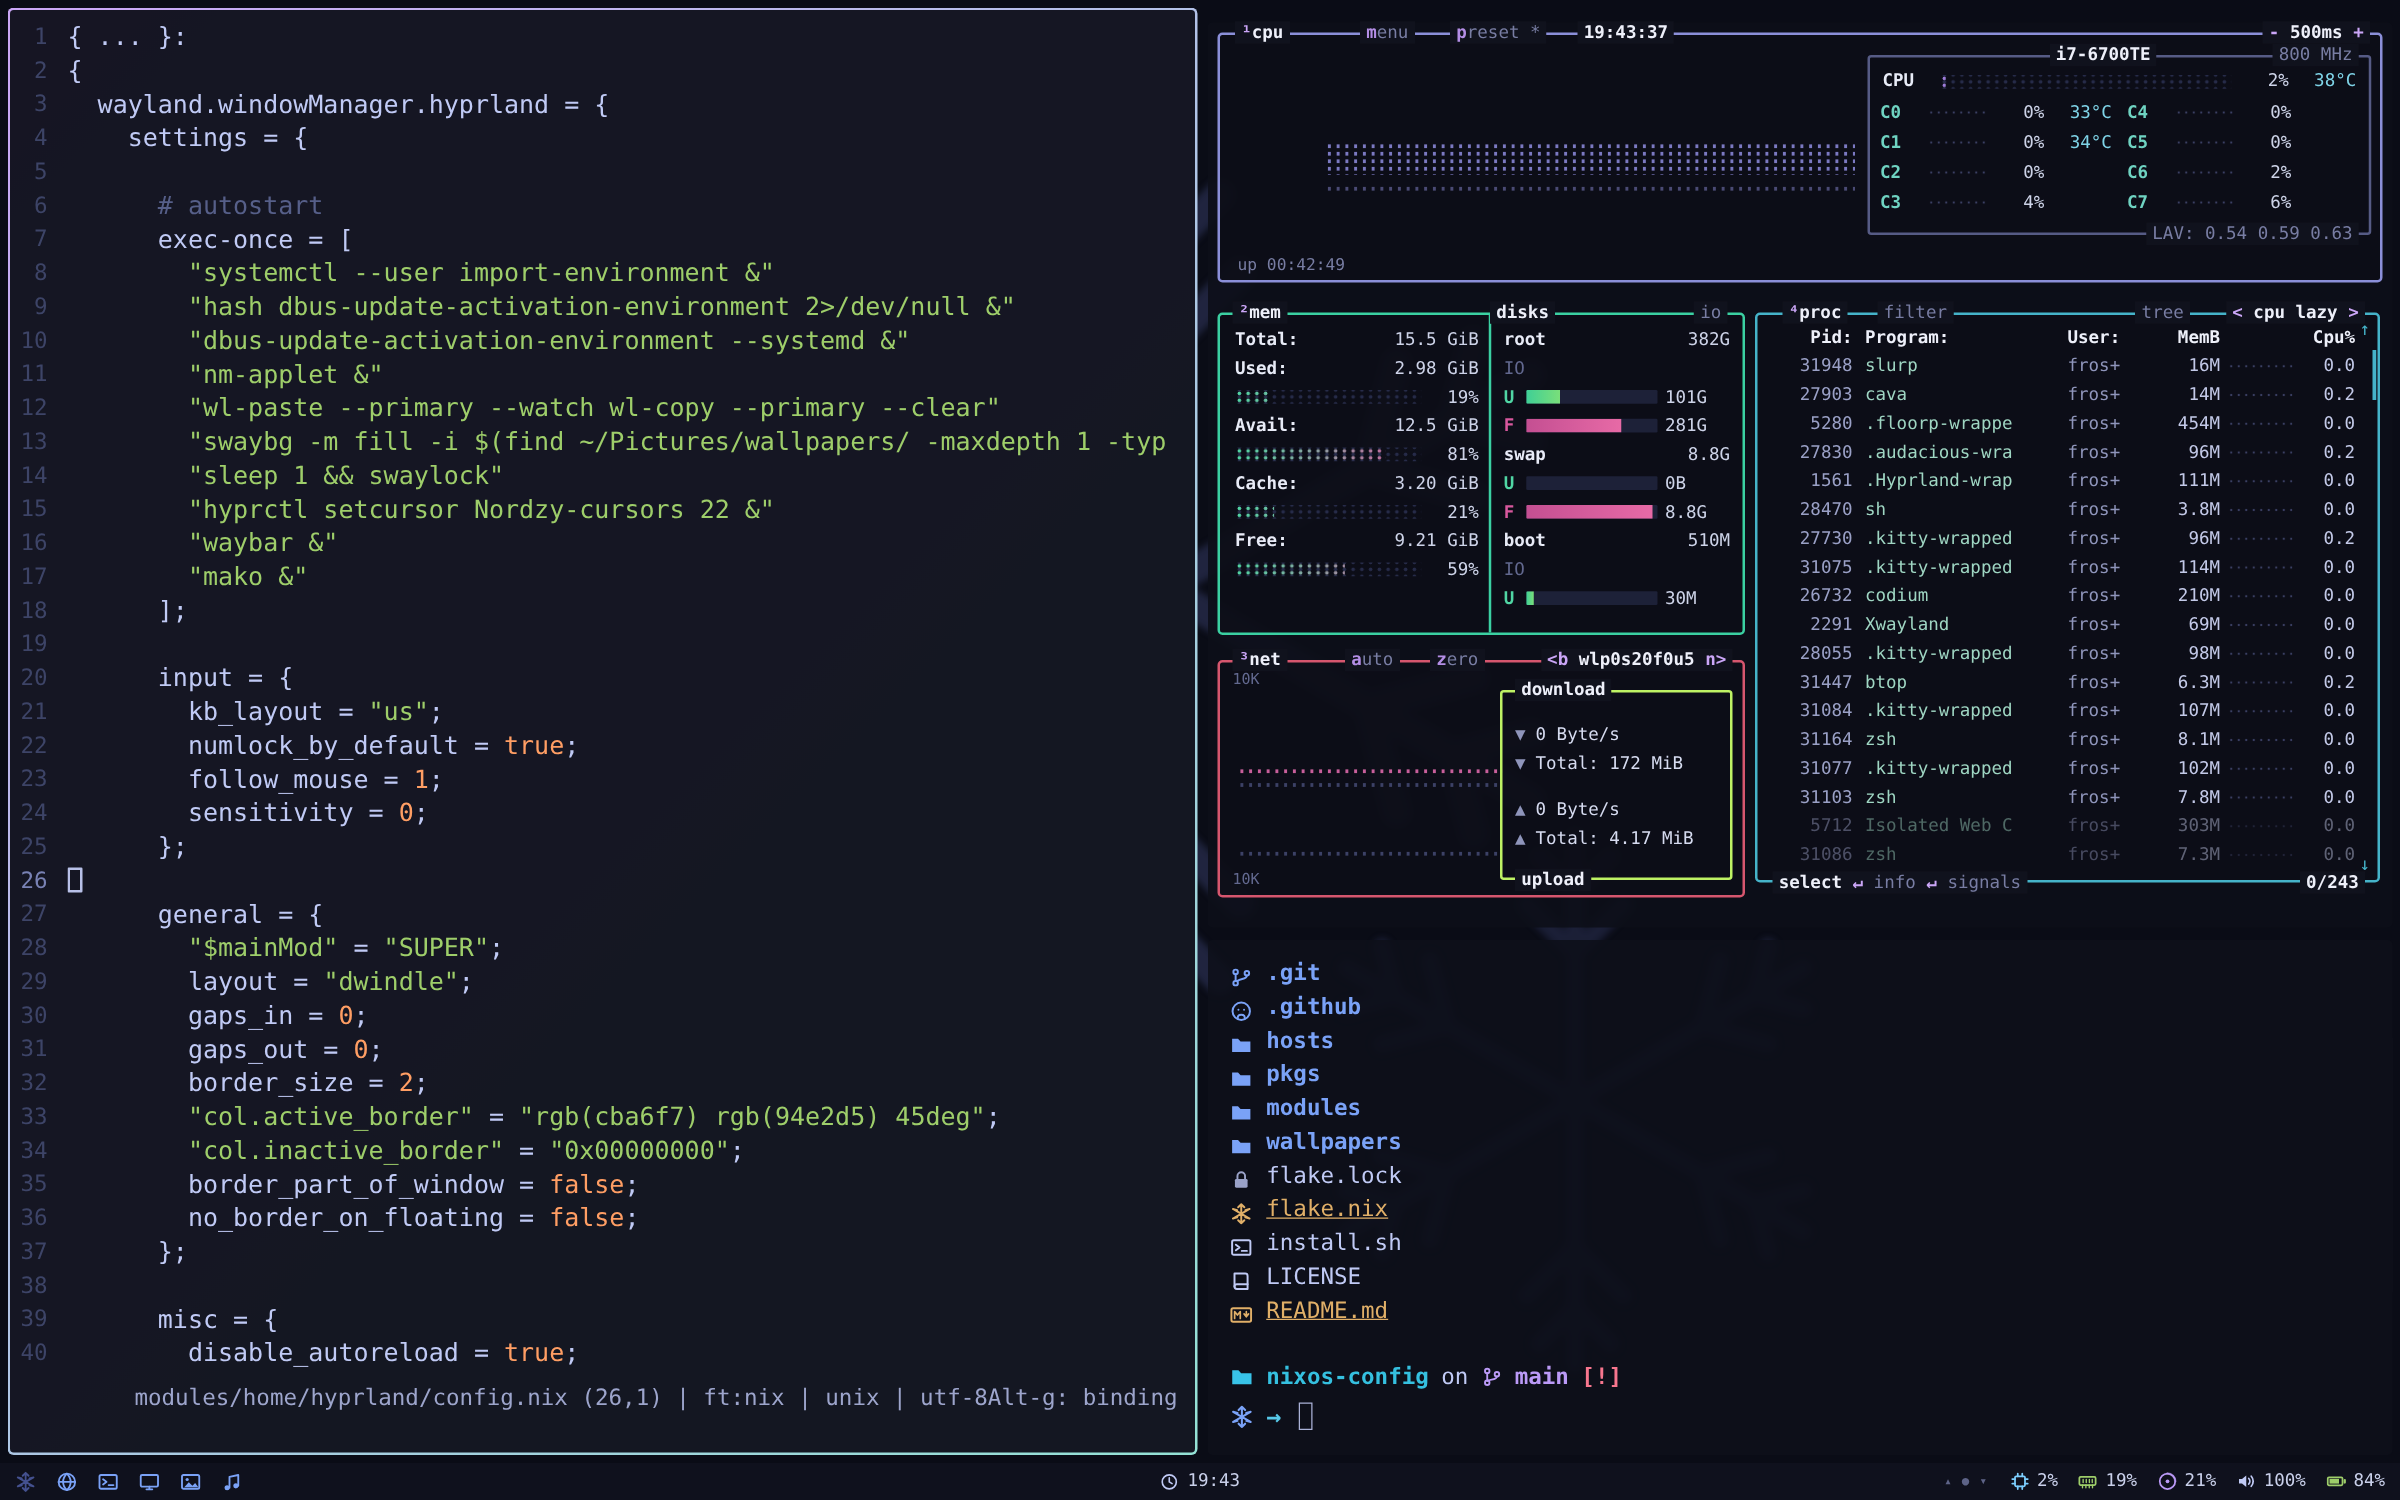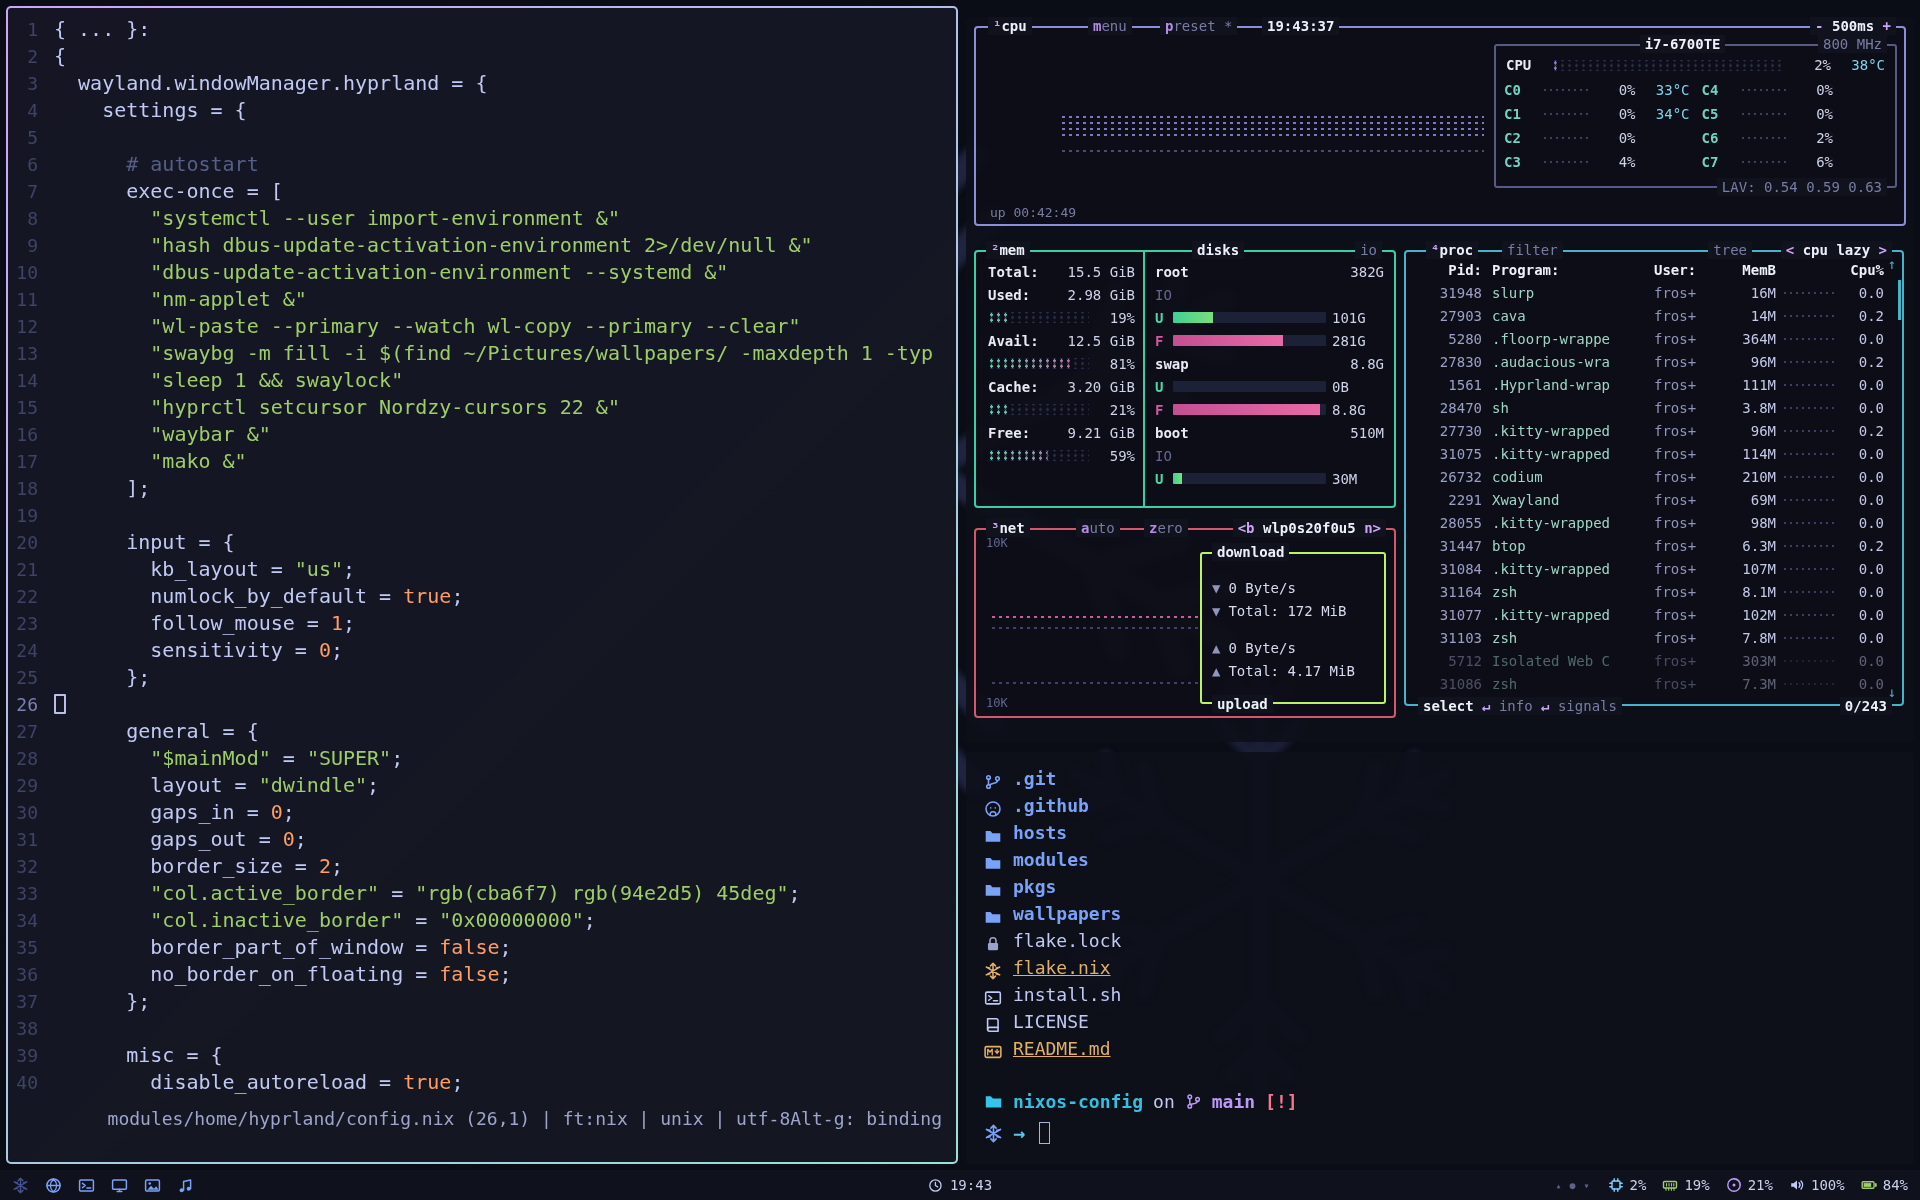--- a/index.html
+++ b/index.html
@@ -54,7 +54,7 @@
   .lead{flex:1;margin:0 6px;height:10px;align-self:center;background-image:radial-gradient(circle,#3a3f63 1px,transparent 1.2px);background-size:6px 6px;background-position:left center;background-repeat:repeat-x}
   #uptime{position:absolute;left:14px;bottom:4px;color:#787da3;font-size:13px}
   #mem-cols{display:flex;height:100%}
-  #mem-rows{width:167px;padding:8px 8px 8px 12px}
+  #mem-rows{width:215px;padding:8px 8px 8px 12px}
   #disk-rows{flex:1;border-left:2px solid #3bd0a2;padding:8px 10px 8px 10px}
   .mrow{display:flex;height:23px;align-items:center}
   .mlabel{font-weight:bold;color:#e8ebf7}

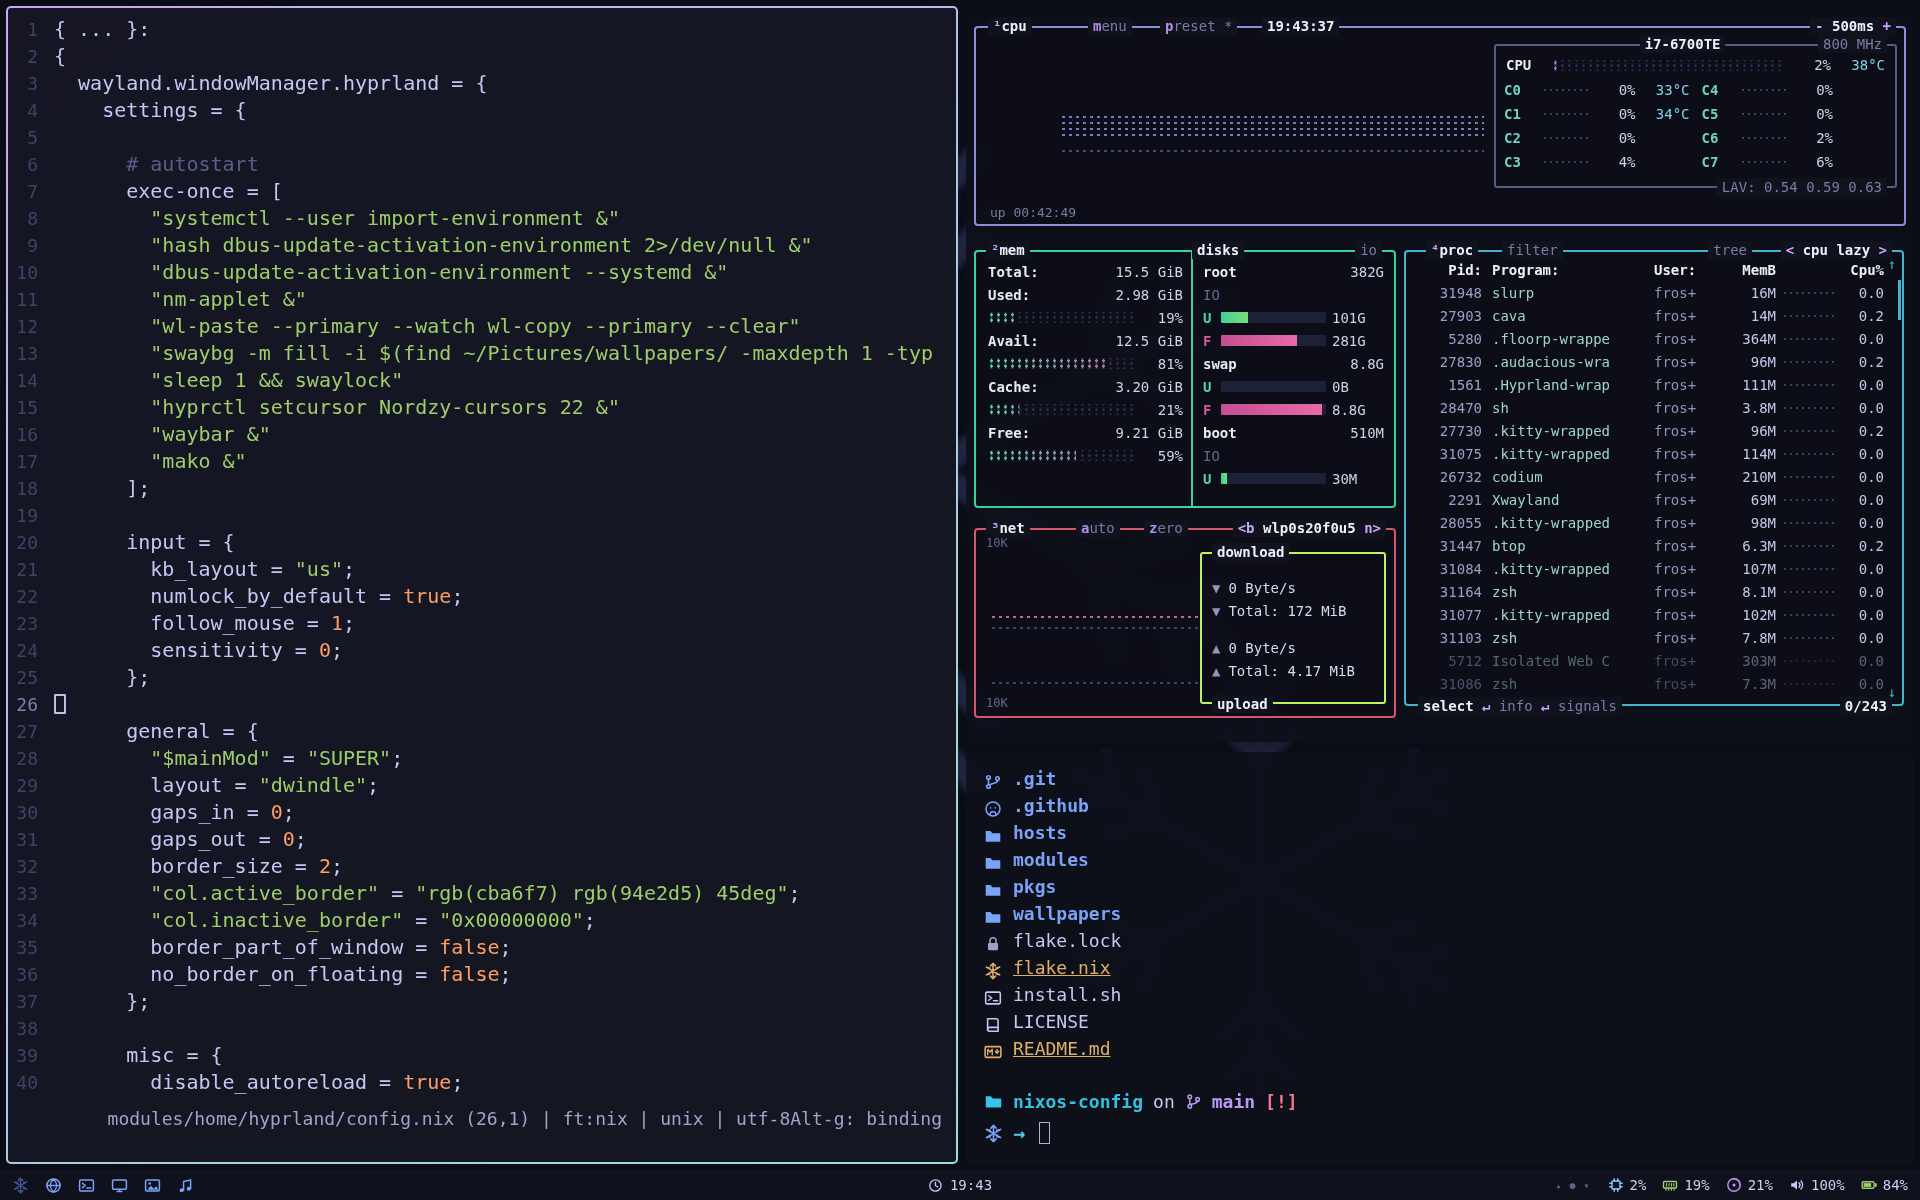--- a/index.html
+++ b/index.html
@@ -575,7 +575,7 @@
               <span class="ppid">5280</span>
               <span class="pprog">.floorp-wrappe</span>
               <span class="puser">fros+</span>
-              <span class="pmem">364M</span>
+              <span class="pmem">454M</span>
               <span class="lead plead"></span>
               <span class="pcpu">0.0</span>
             </div>

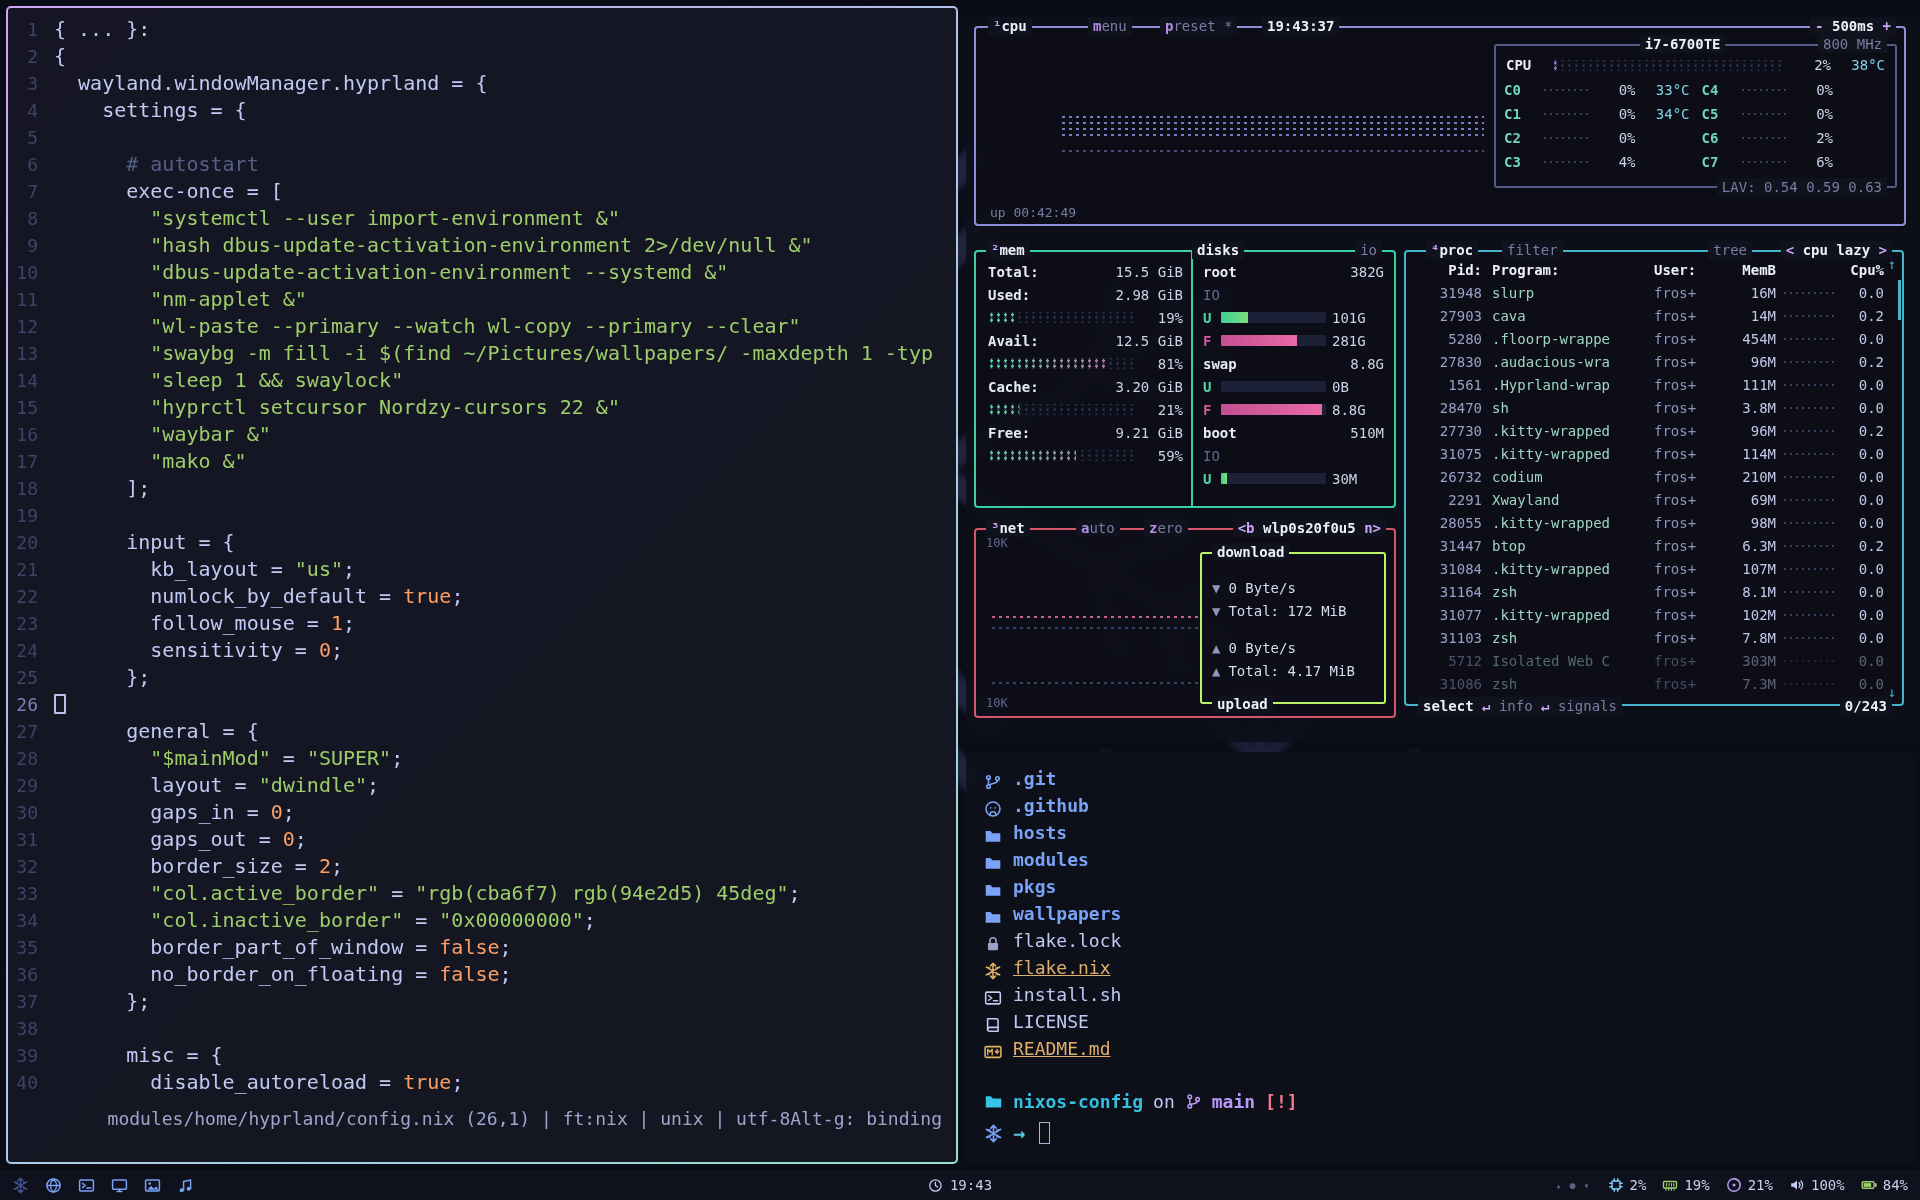--- a/index.html
+++ b/index.html
@@ -753,15 +753,15 @@
               <path d="M1.5 3.5h4.2L7.5 5.5h7v7.5h-13z" fill="currentColor" stroke="none"></path>
             </svg>
           </span>
+          <span class="fname dir">pkgs</span>
+        </div>
+        <div class="frow">
+          <span class="icn" style="color: rgb(122, 162, 247);">
+            <svg viewBox="0 0 16 16" width="18" height="18" fill="none" stroke="currentColor" stroke-width="1.4" stroke-linecap="round" stroke-linejoin="round">
+              <path d="M1.5 3.5h4.2L7.5 5.5h7v7.5h-13z" fill="currentColor" stroke="none"></path>
+            </svg>
+          </span>
           <span class="fname dir">modules</span>
-        </div>
-        <div class="frow">
-          <span class="icn" style="color: rgb(122, 162, 247);">
-            <svg viewBox="0 0 16 16" width="18" height="18" fill="none" stroke="currentColor" stroke-width="1.4" stroke-linecap="round" stroke-linejoin="round">
-              <path d="M1.5 3.5h4.2L7.5 5.5h7v7.5h-13z" fill="currentColor" stroke="none"></path>
-            </svg>
-          </span>
-          <span class="fname dir">pkgs</span>
         </div>
         <div class="frow">
           <span class="icn" style="color: rgb(122, 162, 247);">

